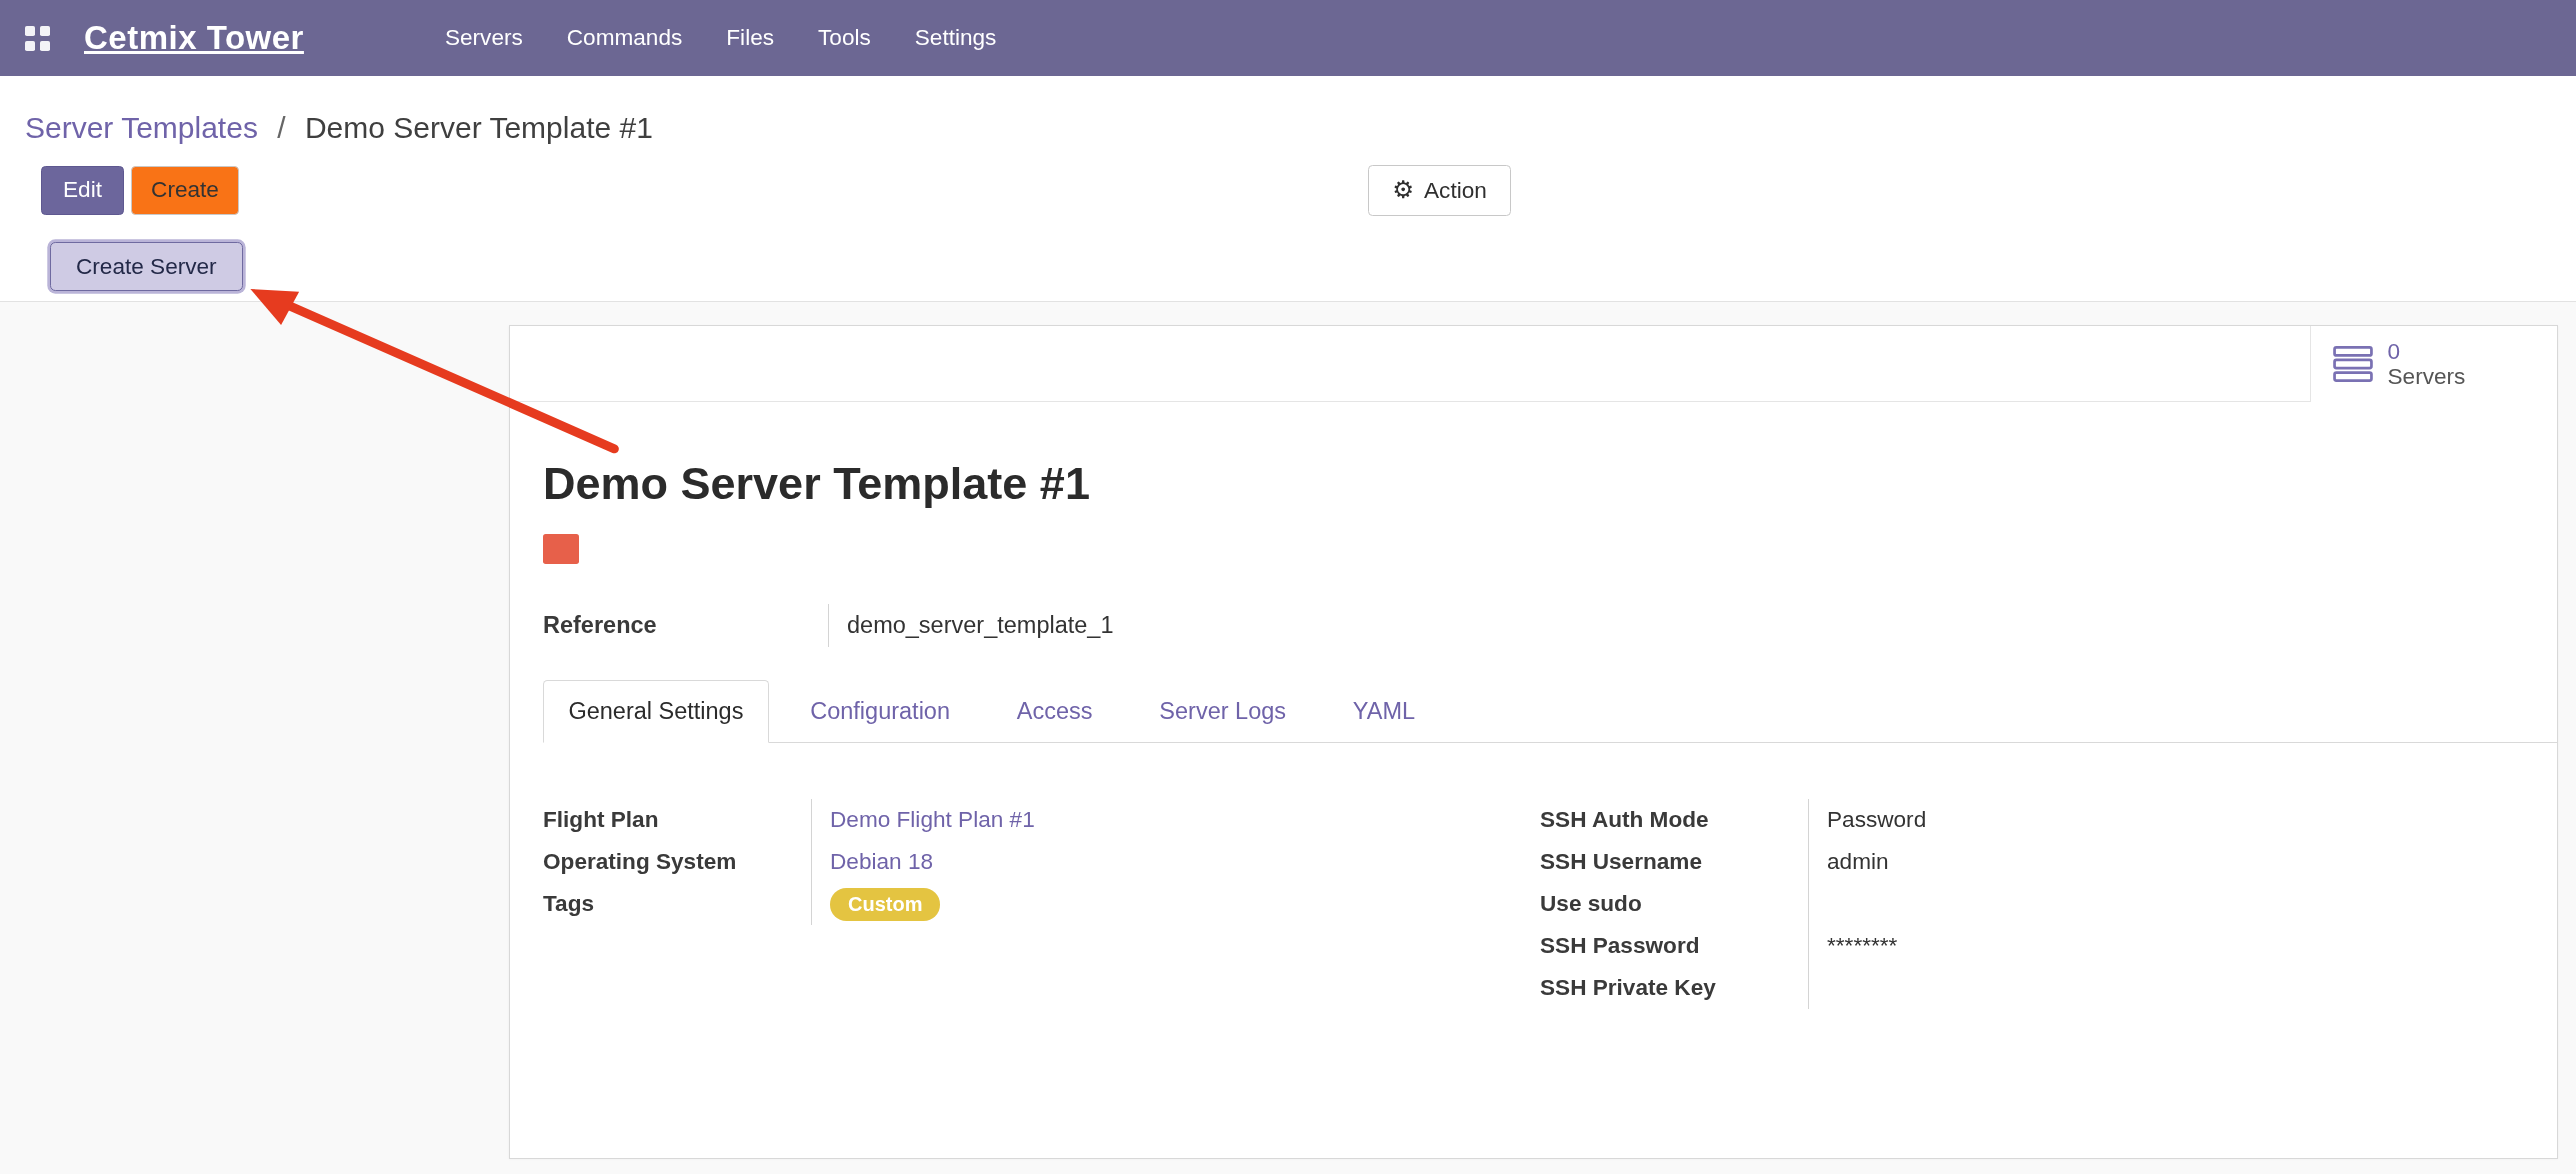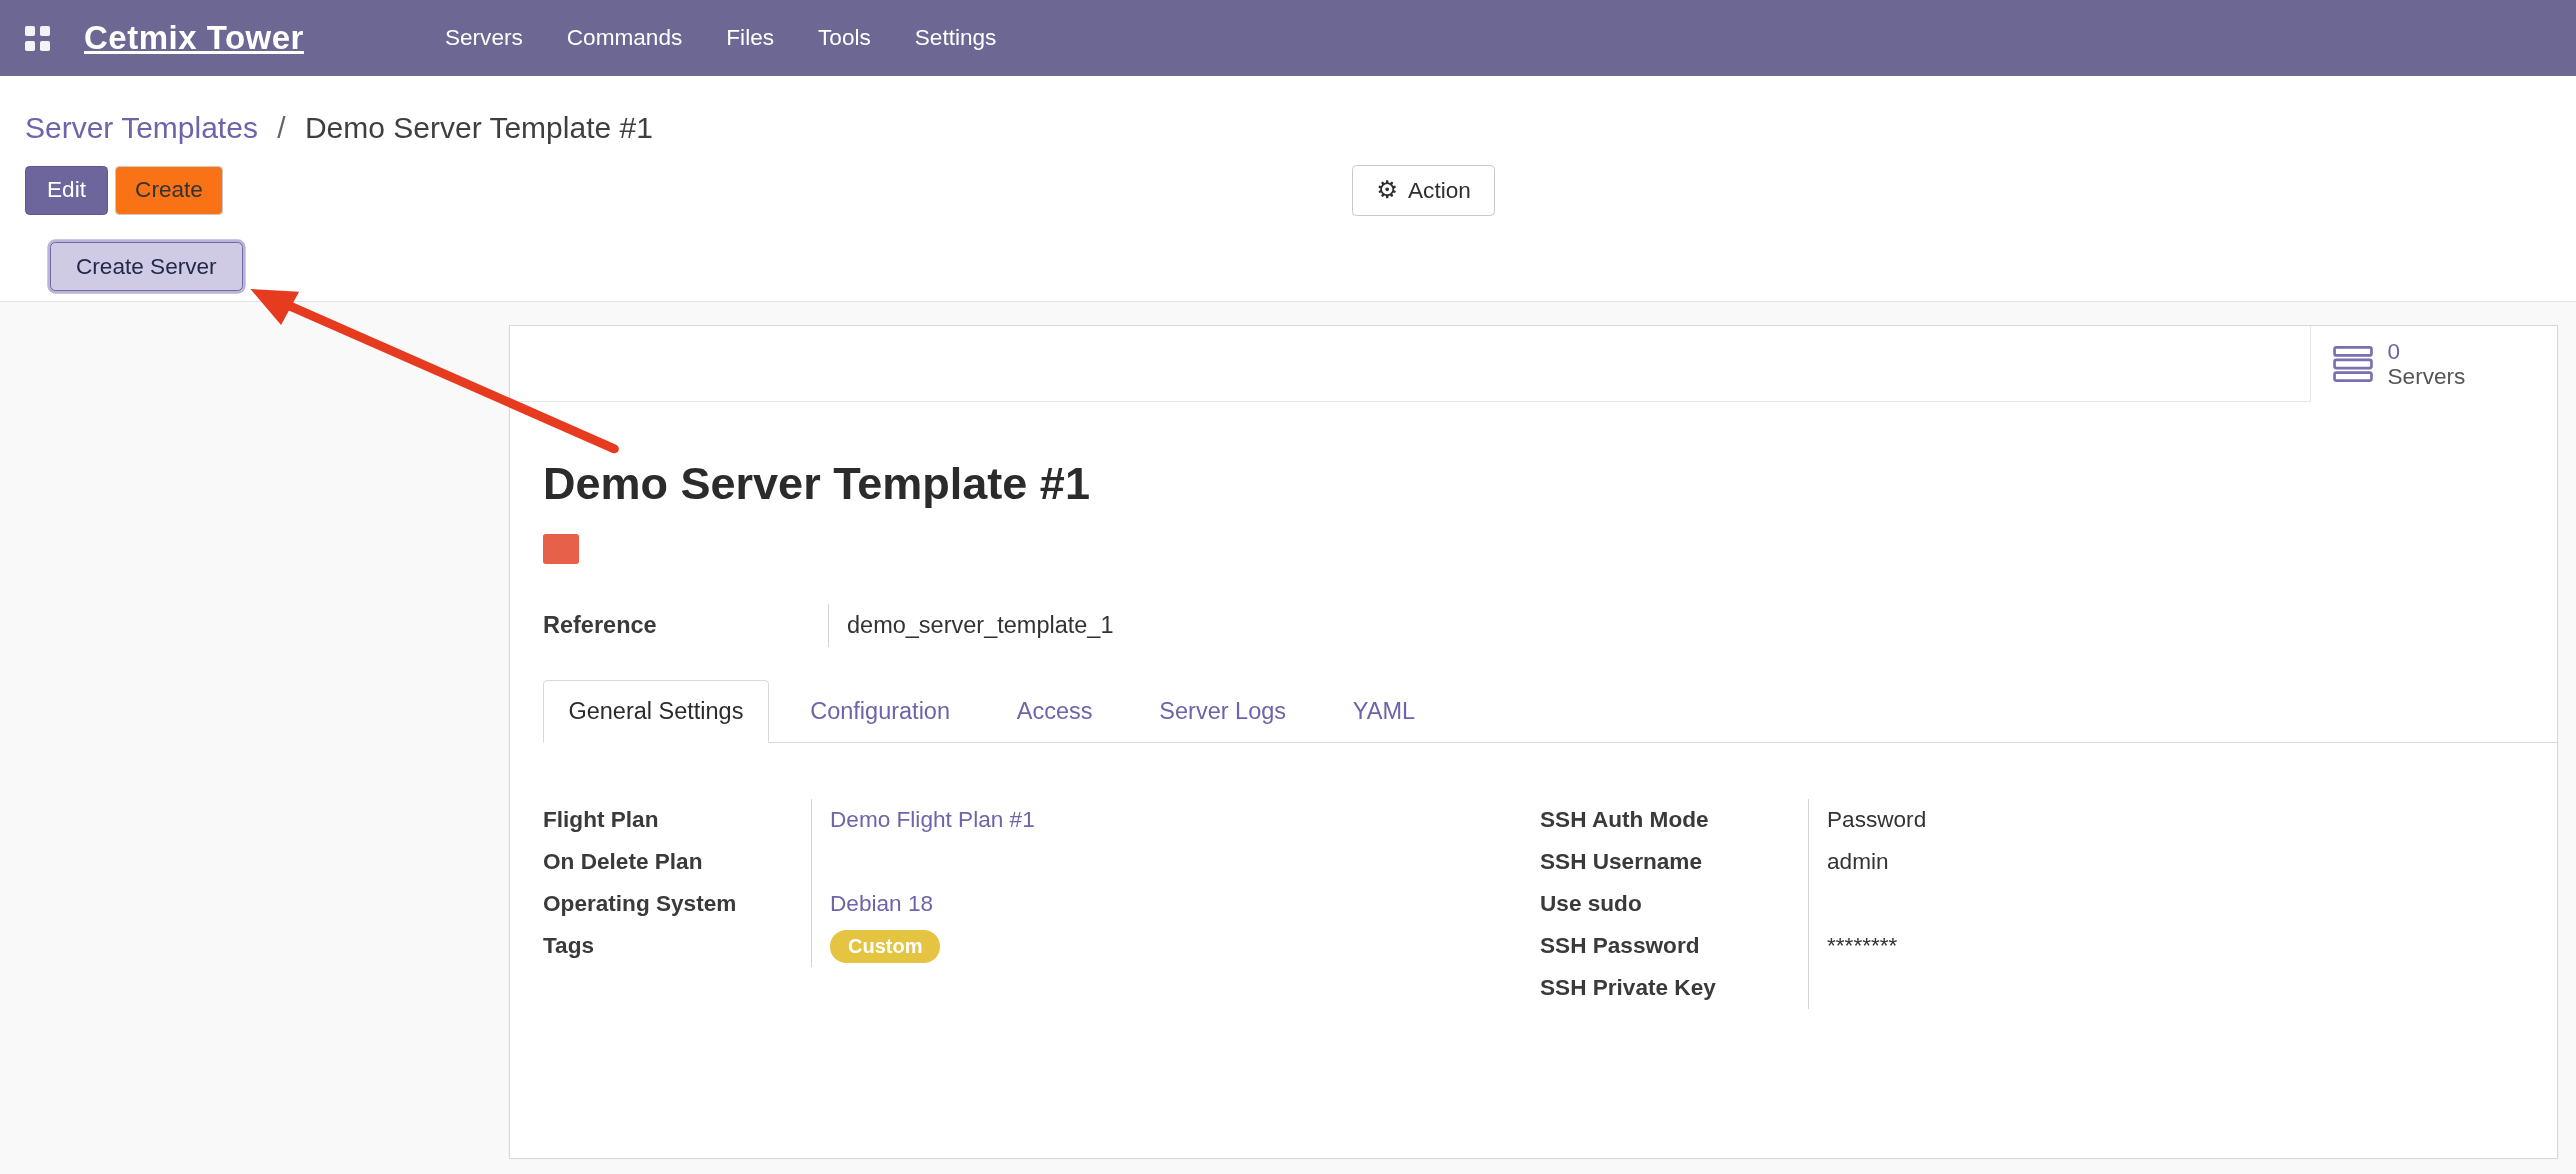--- a/index.html
+++ b/index.html
@@ -36,7 +36,7 @@
   
   .control-row { position:absolute; top:165px; left:25px; right:25px; height:52px; }
   .btn { display:flex; align-items:center; justify-content:center; cursor:pointer;
-         font-size:22.6px; border-radius:4.5px; }
+         font-size:22.6px; border-radius:4.5px;margin-left:16px; }
   .btn-edit { position:absolute; left:0; top:0.9px; width:83px; height:49px;
               background:#6c669c; color:#fff; border:0.9px solid #5e5890; }
   .btn-create { position:absolute; left:90px; top:0.9px; width:108px; height:49px;

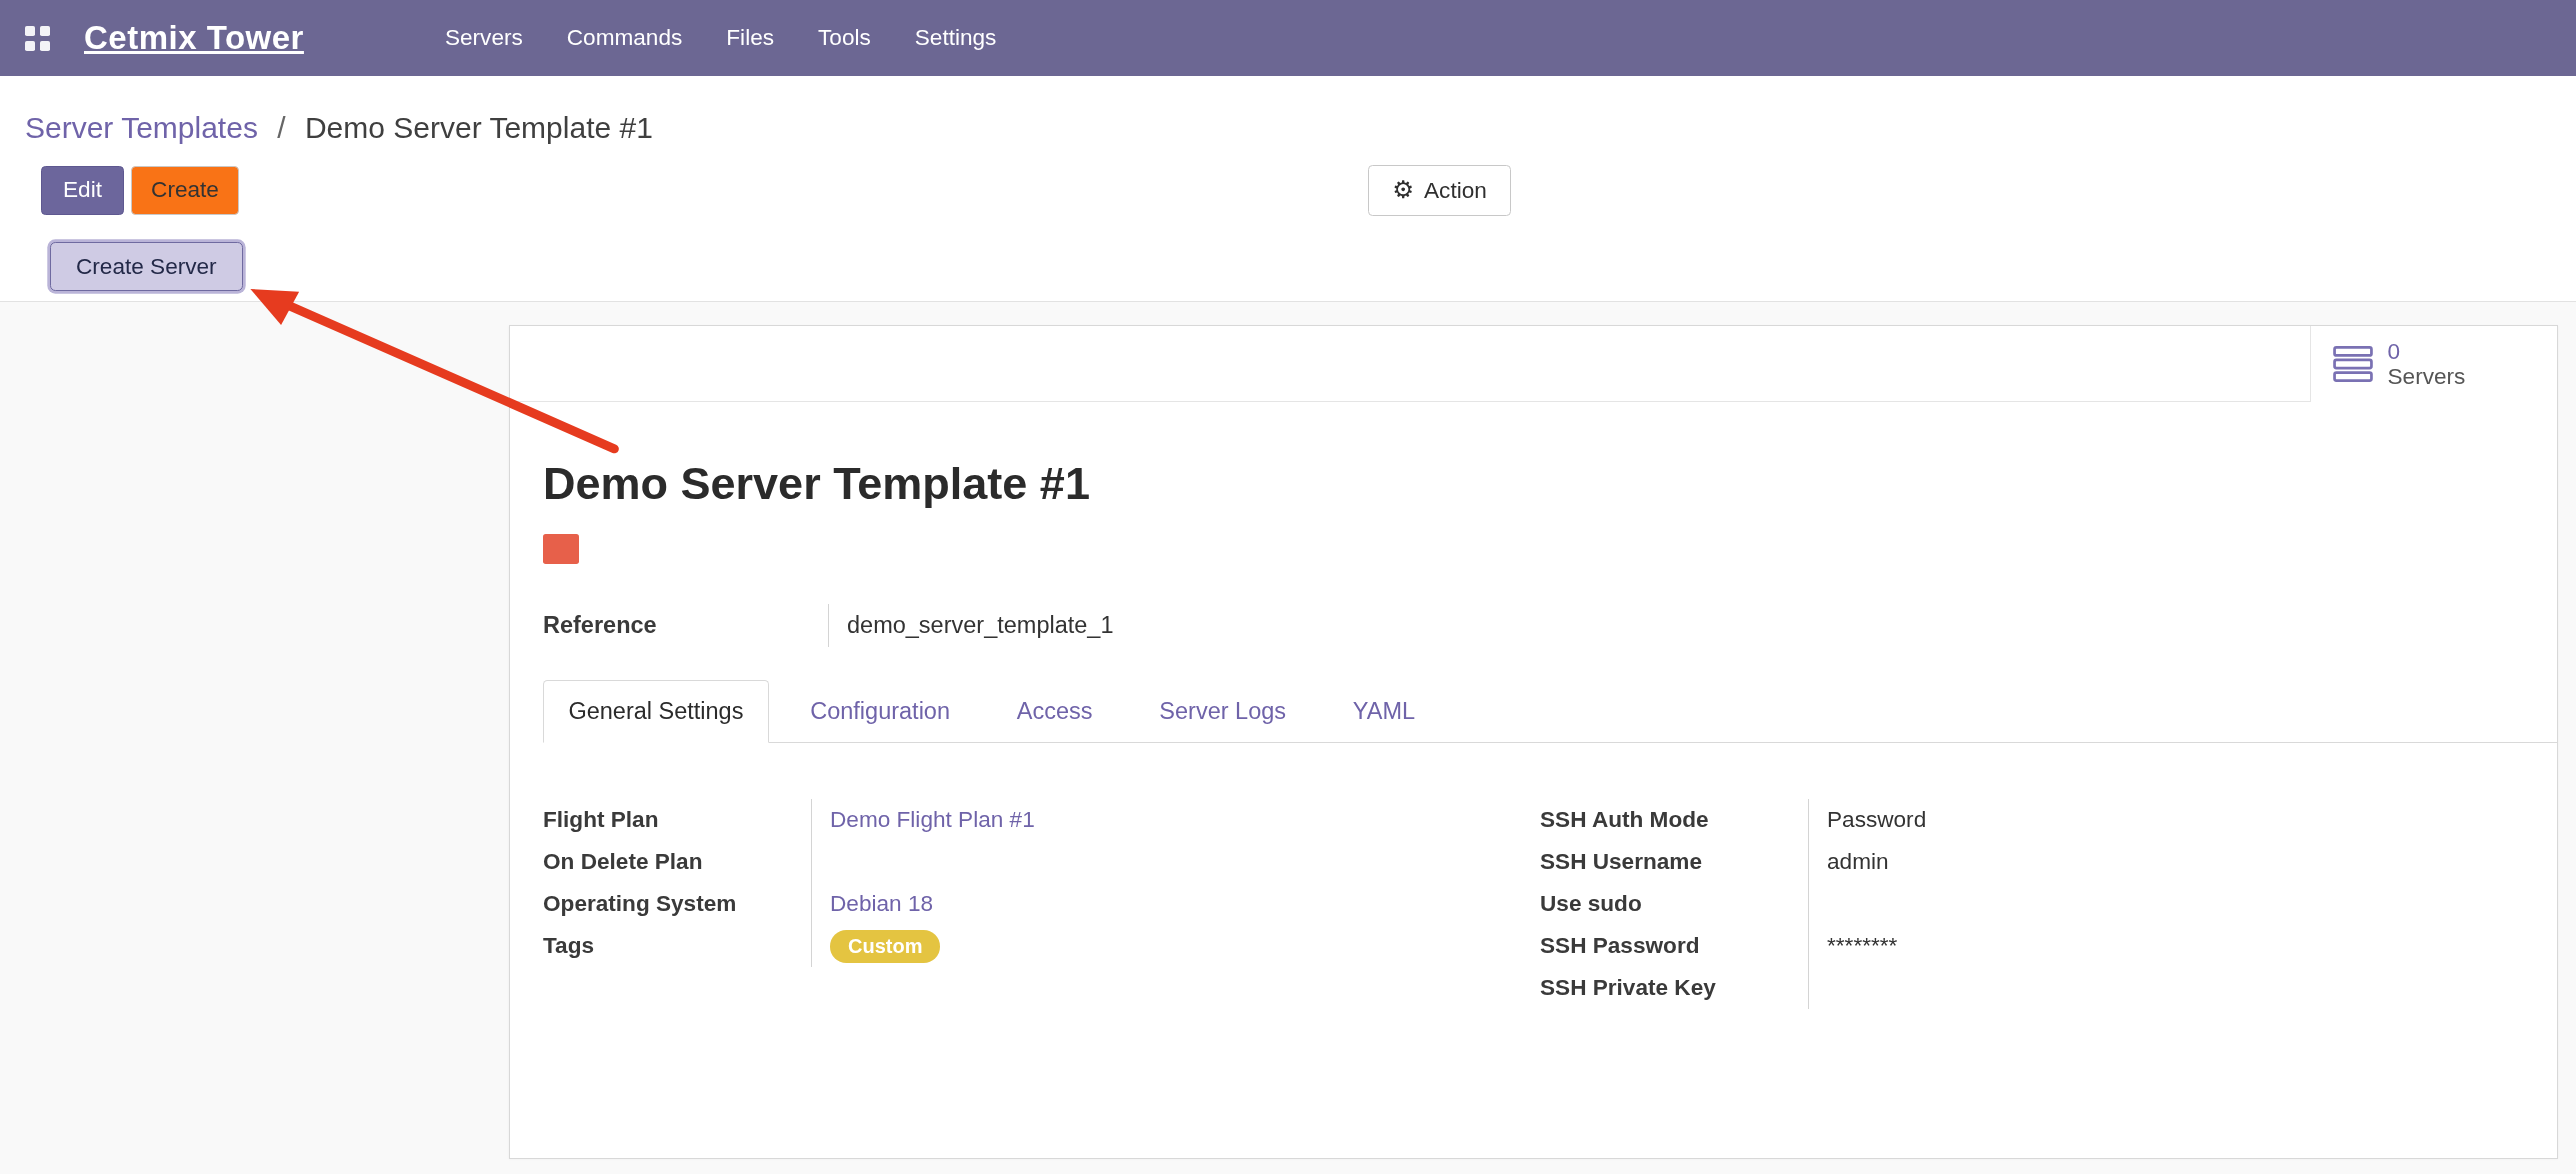--- a/index.html
+++ b/index.html
@@ -190,10 +190,6 @@
           <div class="f-value link">Demo Flight Plan #1</div>
         </div>
         <div class="field-row">
-          <div class="f-label">On Delete Plan</div>
-          <div class="f-value"></div>
-        </div>
-        <div class="field-row">
           <div class="f-label">Operating System</div>
           <div class="f-value link">Debian 18</div>
         </div>

